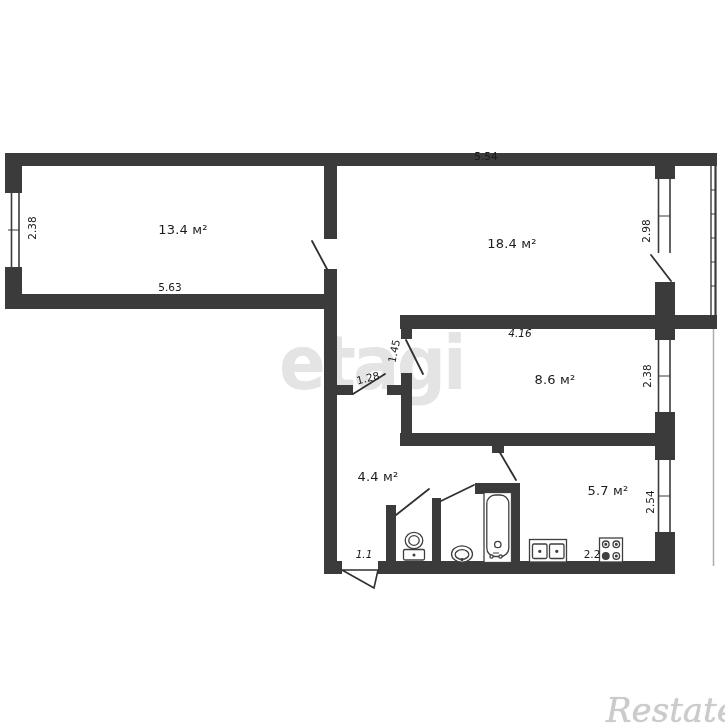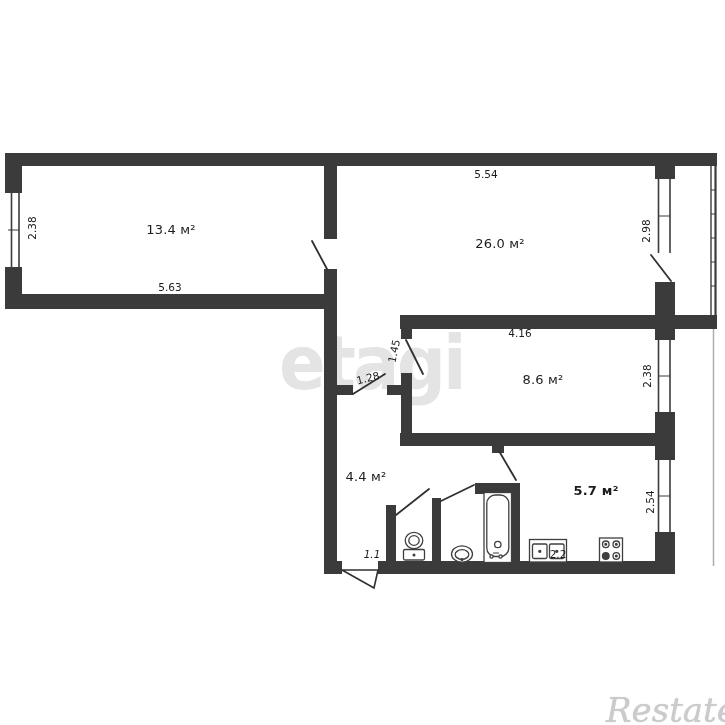--- a/index.html
+++ b/index.html
@@ -166,7 +166,7 @@
 
   <div class="lbl dim-lbl rot90" style="left:32px;top:228px;">2.38</div>
   <div class="lbl dim-lbl" style="left:170px;top:287px;text-align:right;">5.63</div>
-  <div class="lbl dim-lbl" style="left:486px;top:174px;">5.54</div>
+  <div class="lbl dim-lbl" style="left:486px;top:156px;">5.54</div>
   <div class="lbl dim-lbl rot90" style="left:646px;top:231px;">2.98</div>
   <div class="lbl dim-lbl" style="left:520px;top:333px;">4.16</div>
   <div class="lbl dim-lbl rot78" style="left:394px;top:351px;">1.45</div>

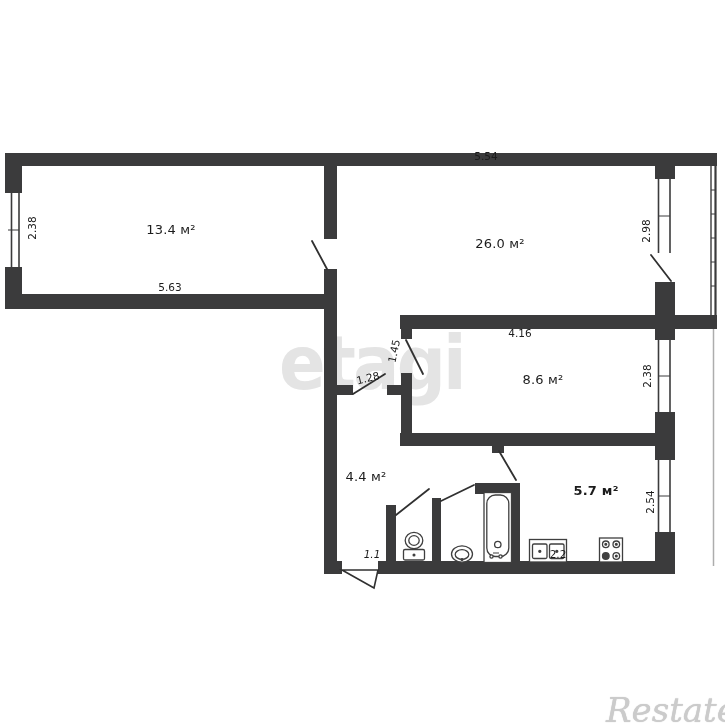--- a/index.html
+++ b/index.html
@@ -9,7 +9,7 @@
   svg{position:absolute;left:0;top:0;}
   .lbl{position:absolute;color:#1c1c1c;white-space:nowrap;
        transform:translate(-50%,-50%);line-height:1;}
-  .room-lbl{font-size:13px;font-weight:500;letter-spacing:.2px;}
+  .room-lbl{font-size:13px;font-weight:500;letter-spacing:.2px;margin-left:12px;}
   .dim-lbl{font-size:10.5px;}
   .rot90{transform:translate(-50%,-50%) rotate(-90deg);}
   .rot78{transform:translate(-50%,-50%) rotate(-78deg);}

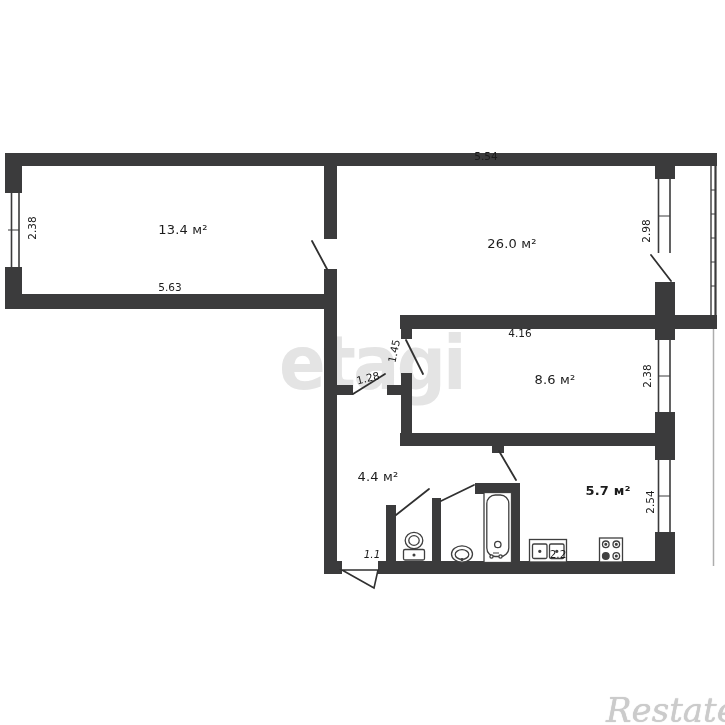--- a/index.html
+++ b/index.html
@@ -159,7 +159,7 @@
   </svg>
 
   <div class="lbl room-lbl" style="left:171px;top:229px;">13.4 м²</div>
-  <div class="lbl room-lbl" style="left:500px;top:243px;">26.0 м²</div>
+  <div class="lbl room-lbl" style="left:500px;top:243px;">18.4 м²</div>
   <div class="lbl room-lbl" style="left:543px;top:379px;">8.6 м²</div>
   <div class="lbl room-lbl" style="left:366px;top:476px;">4.4 м²</div>
   <div class="lbl room-lbl" style="left:596px;top:490px;font-weight:bold;">5.7 м²</div>

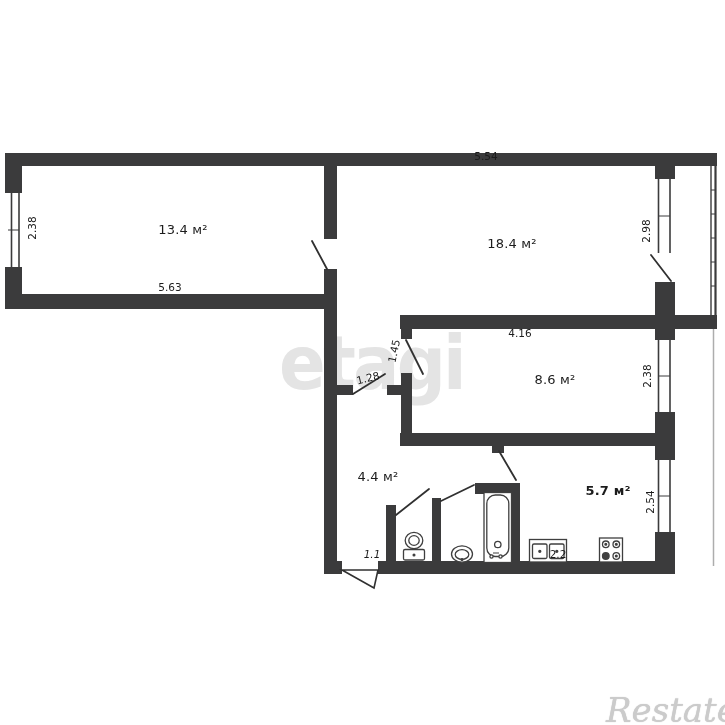--- a/index.html
+++ b/index.html
@@ -168,7 +168,7 @@
   <div class="lbl dim-lbl" style="left:170px;top:287px;text-align:right;">5.63</div>
   <div class="lbl dim-lbl" style="left:486px;top:156px;">5.54</div>
   <div class="lbl dim-lbl rot90" style="left:646px;top:231px;">2.98</div>
-  <div class="lbl dim-lbl" style="left:520px;top:333px;">4.16</div>
+  <div class="lbl dim-lbl" style="left:520px;top:333px;font-style:italic;">4.16</div>
   <div class="lbl dim-lbl rot78" style="left:394px;top:351px;">1.45</div>
   <div class="lbl dim-lbl rot14" style="left:368px;top:378px;">1.28</div>
   <div class="lbl dim-lbl rot90" style="left:647px;top:376px;">2.38</div>

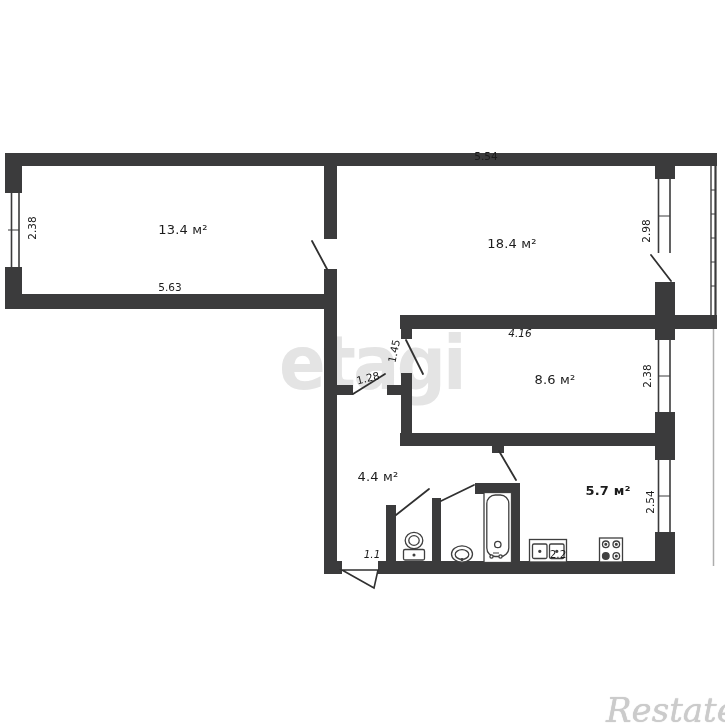--- a/index.html
+++ b/index.html
@@ -162,7 +162,7 @@
   <div class="lbl room-lbl" style="left:500px;top:243px;">18.4 м²</div>
   <div class="lbl room-lbl" style="left:543px;top:379px;">8.6 м²</div>
   <div class="lbl room-lbl" style="left:366px;top:476px;">4.4 м²</div>
-  <div class="lbl room-lbl" style="left:596px;top:490px;font-weight:bold;">5.7 м²</div>
+  <div class="lbl room-lbl" style="left:596px;top:490px;">5.7 м²</div>
 
   <div class="lbl dim-lbl rot90" style="left:32px;top:228px;">2.38</div>
   <div class="lbl dim-lbl" style="left:170px;top:287px;text-align:right;">5.63</div>

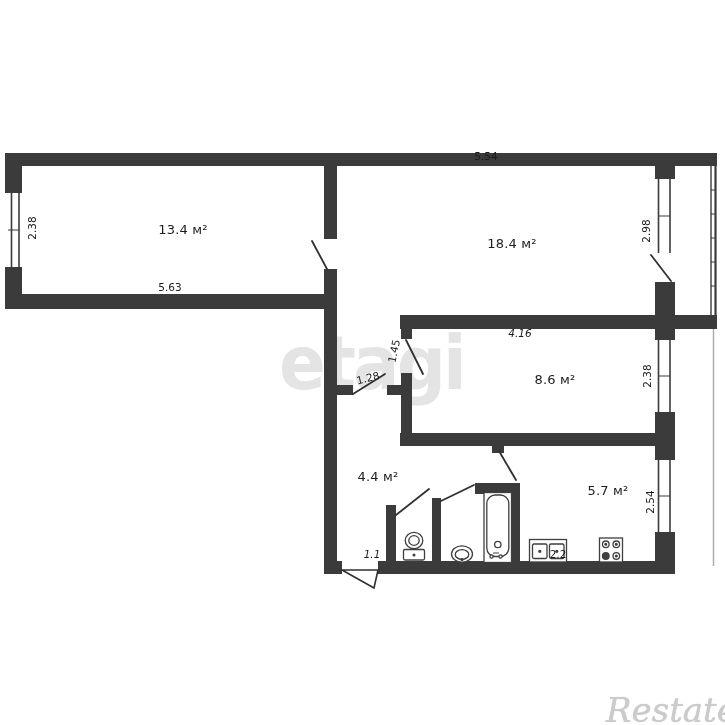--- a/index.html
+++ b/index.html
@@ -172,7 +172,7 @@
   <div class="lbl dim-lbl rot78" style="left:394px;top:351px;">1.45</div>
   <div class="lbl dim-lbl rot14" style="left:368px;top:378px;">1.28</div>
   <div class="lbl dim-lbl rot90" style="left:647px;top:376px;">2.38</div>
-  <div class="lbl dim-lbl" style="left:372px;top:554px;font-style:italic;">1.1</div>
+  <div class="lbl dim-lbl" style="left:364px;top:554px;font-style:italic;">1.1</div>
   <div class="lbl dim-lbl" style="left:558px;top:554px;">2.2</div>
   <div class="lbl dim-lbl rot90" style="left:650px;top:502px;">2.54</div>
 

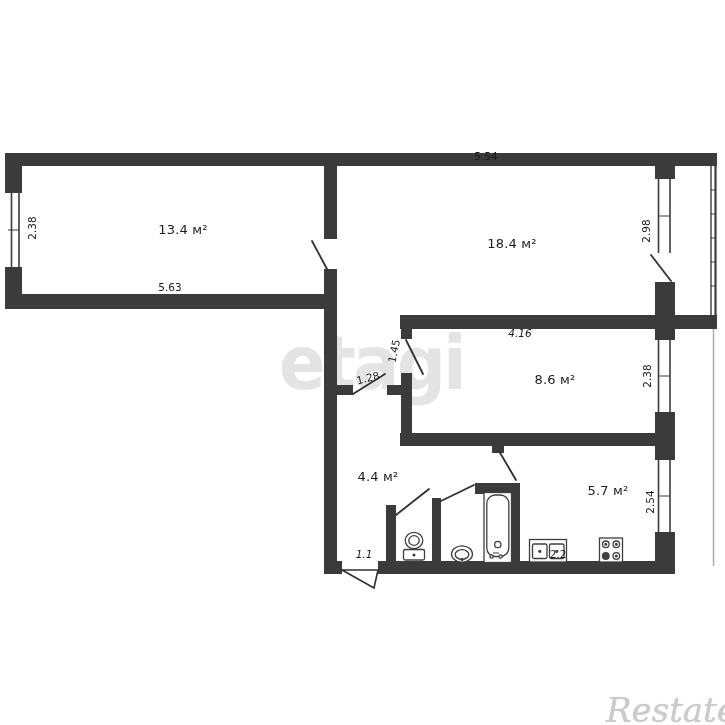--- a/index.html
+++ b/index.html
@@ -173,7 +173,7 @@
   <div class="lbl dim-lbl rot14" style="left:368px;top:378px;">1.28</div>
   <div class="lbl dim-lbl rot90" style="left:647px;top:376px;">2.38</div>
   <div class="lbl dim-lbl" style="left:364px;top:554px;font-style:italic;">1.1</div>
-  <div class="lbl dim-lbl" style="left:558px;top:554px;">2.2</div>
+  <div class="lbl dim-lbl" style="left:592px;top:554px;">2.2</div>
   <div class="lbl dim-lbl rot90" style="left:650px;top:502px;">2.54</div>
 
   <div class="wm-restate">Restate</div>

